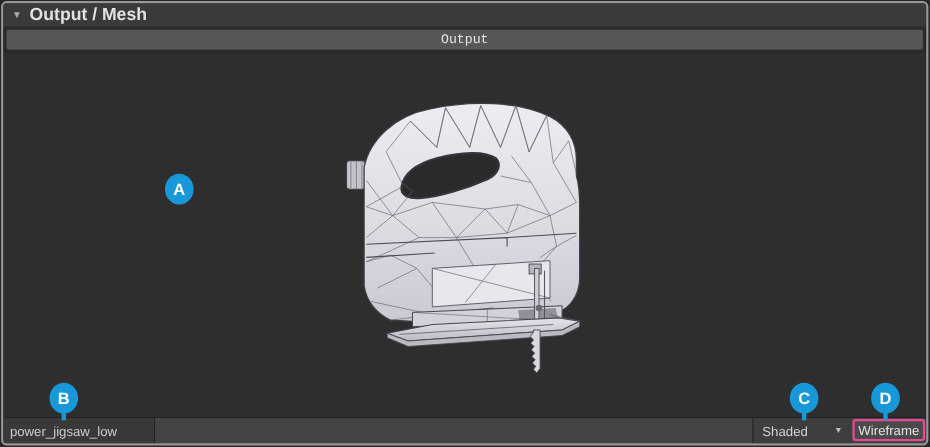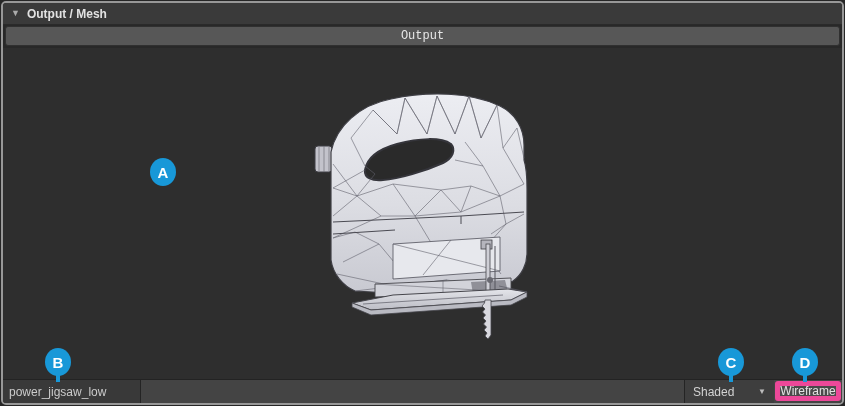--- a/index.html
+++ b/index.html
@@ -19,7 +19,7 @@
     display:flex;align-items:center;padding-left:8px;gap:7px;
   }
   .foldout{color:#ababab;font-size:9px;line-height:1;cursor:default;}
-  .header-title{color:#e2e2e2;font-size:12px;font-weight:bold;}
+  .header-title{color:#e2e2e2;font-size:16px;font-weight:bold;}
   
   .tabs{
     height:23px;flex:0 0 23px;background:#282828;display:flex;gap:2px;

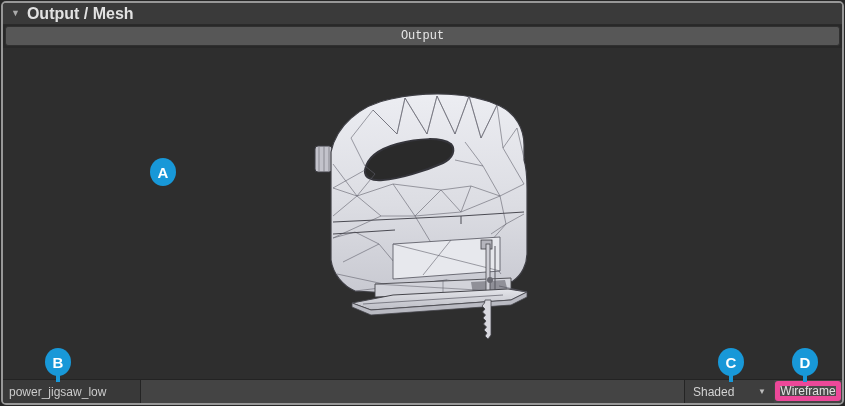--- a/index.html
+++ b/index.html
@@ -53,7 +53,7 @@
   .dropdown-arrow{font-size:8px;color:#bdbdbd;}
   .wireframe-toggle{
     position:absolute;right:1px;top:1px;bottom:2px;width:66px;
-    background:#4a4a4a;border:5px solid #ec4899;border-radius:3px;
+    background:#4a4a4a;border:2px solid #ec4899;border-radius:3px;
     display:flex;align-items:center;justify-content:center;color:#e3e3e3;
     box-sizing:border-box;cursor:default;
   }

